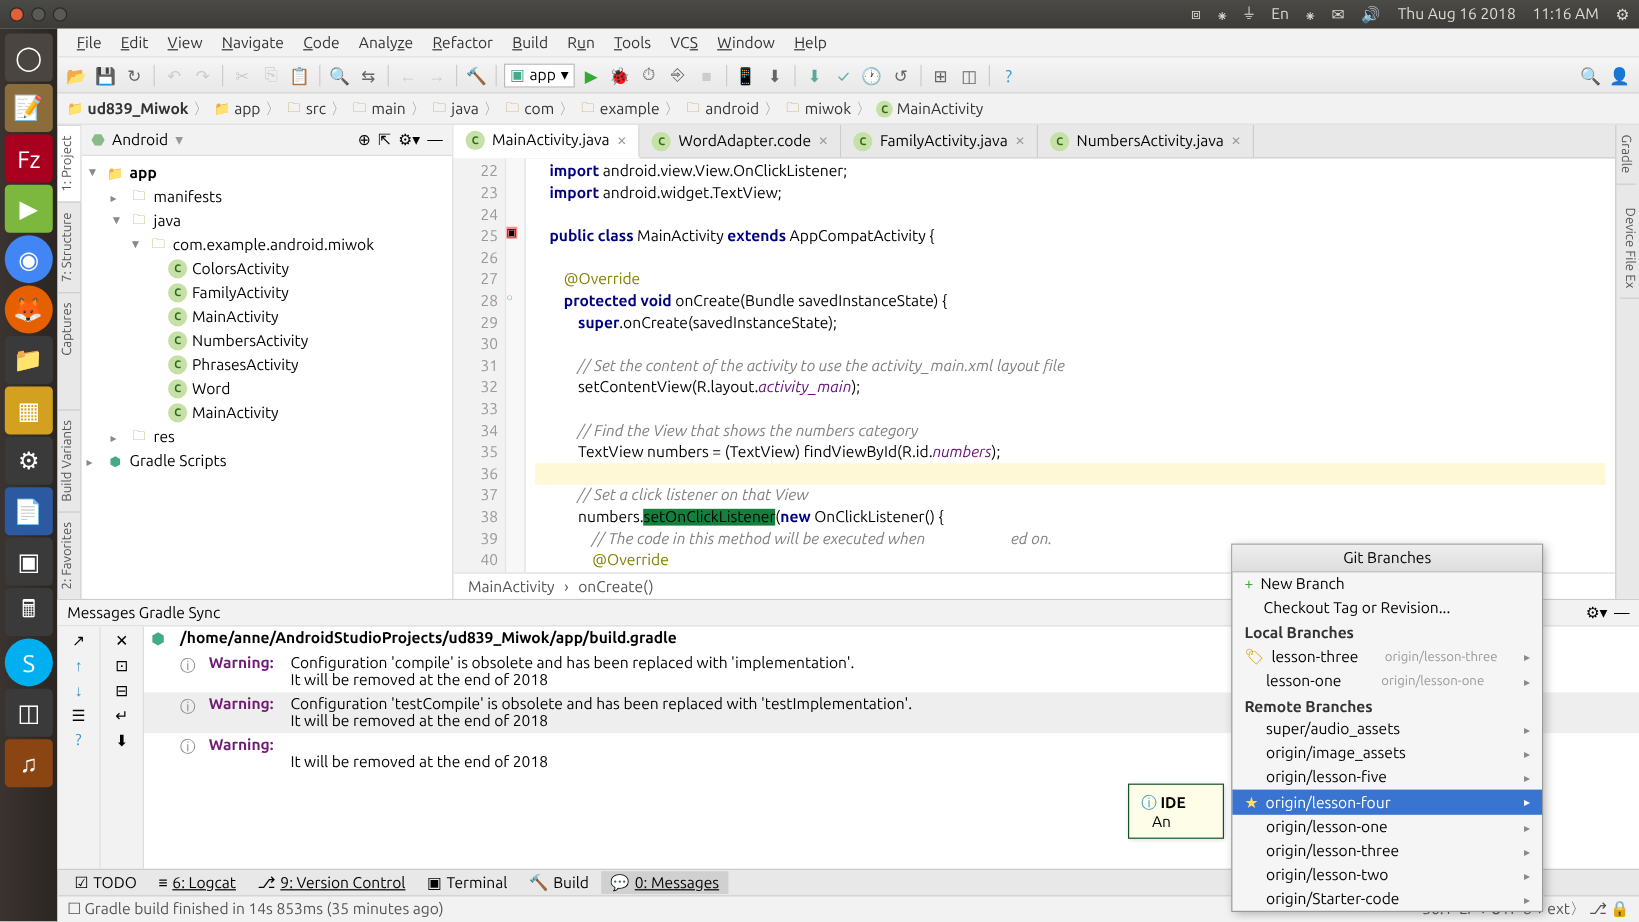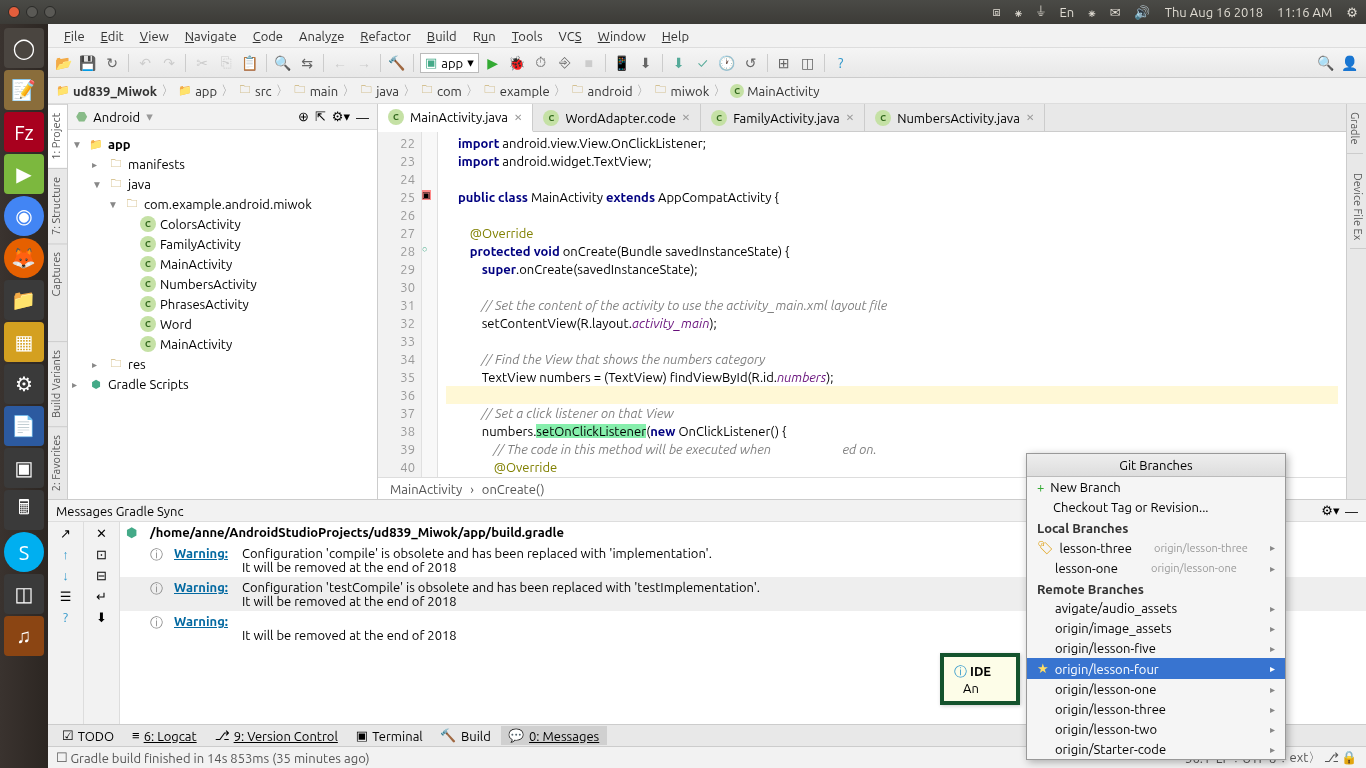--- a/index.html
+++ b/index.html
@@ -81,7 +81,7 @@
 .cmt { color: #808080; font-style: italic; }
 .fld { color: #660e7a; font-style: italic; }
 .hl { background: #fff8d6; }
-.hl2 { background: #86efac; }
+.hl2 { background: #15803d; }
 
 .editor-breadcrumb { height: 22px; border-top: 1px solid #ddd; display: flex; align-items: center; padding: 0 12px; font-size: 12px; color: #555; gap: 8px; }
 

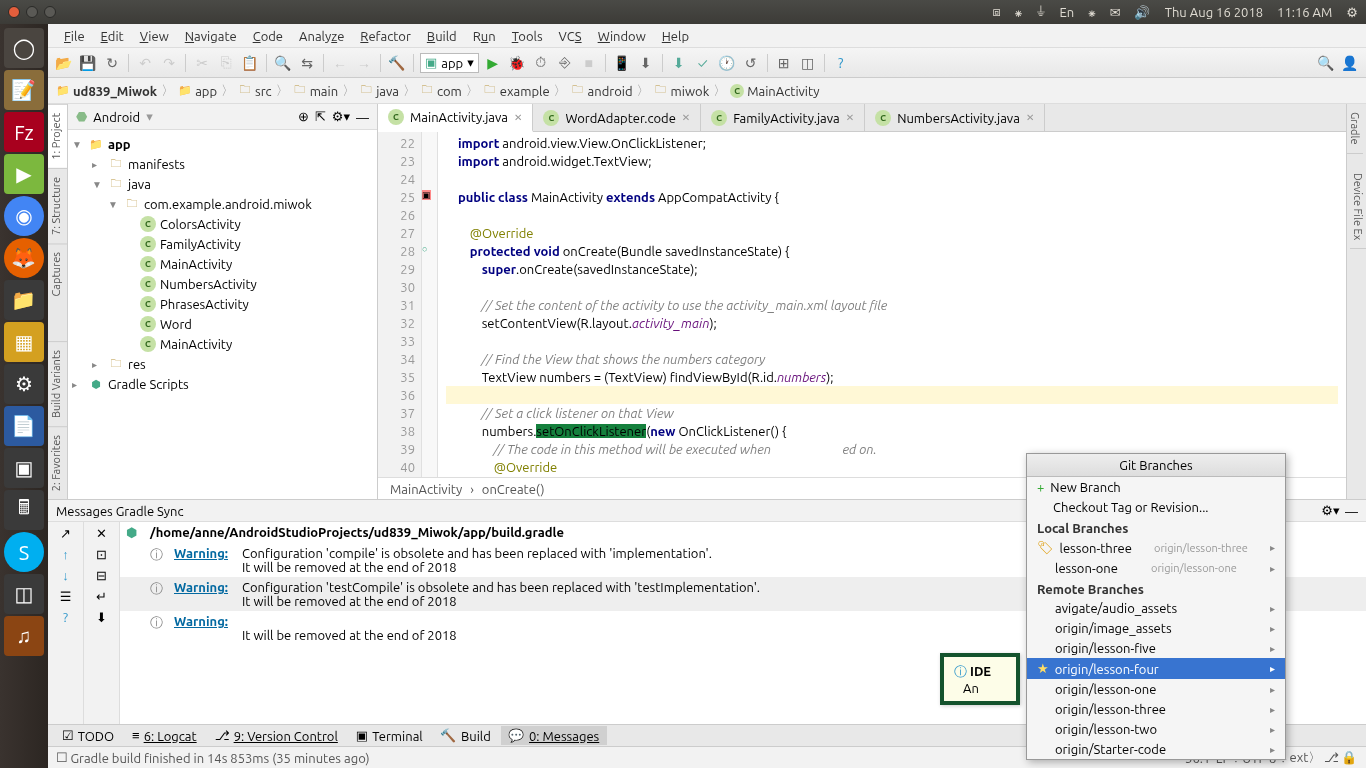--- a/index.html
+++ b/index.html
@@ -99,7 +99,7 @@
 .msg-row { display: flex; padding: 3px 6px; gap: 8px; }
 .msg-row.alt { background: #eee; }
 .msg-icon { width: 16px; color: #888; }
-.msg-label { font-weight: bold; color: #0369a1; min-width: 60px; text-decoration: underline; }
+.msg-label { font-weight: bold; color: #701a75; min-width: 60px; }
 .msg-text { color: #000000; }
 
 

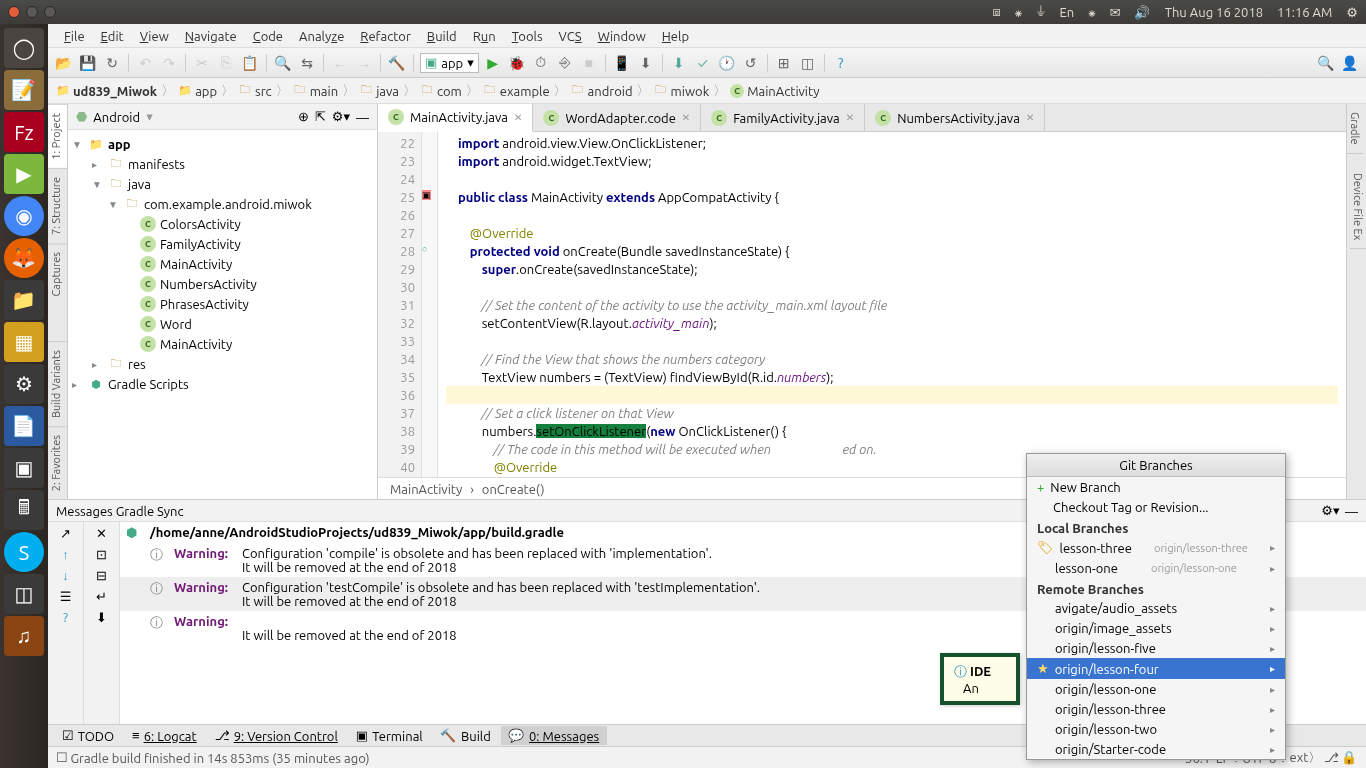--- a/index.html
+++ b/index.html
@@ -559,7 +559,7 @@
   <div class="gp-section">Remote Branches</div>
   <div class="gp-item">
       <span style="width:12px;"></span>
-      <span>avigate/audio_assets</span>
+      <span>super/audio_assets</span>
       <span class="gp-arrow">▸</span>
     </div>
   <div class="gp-item">

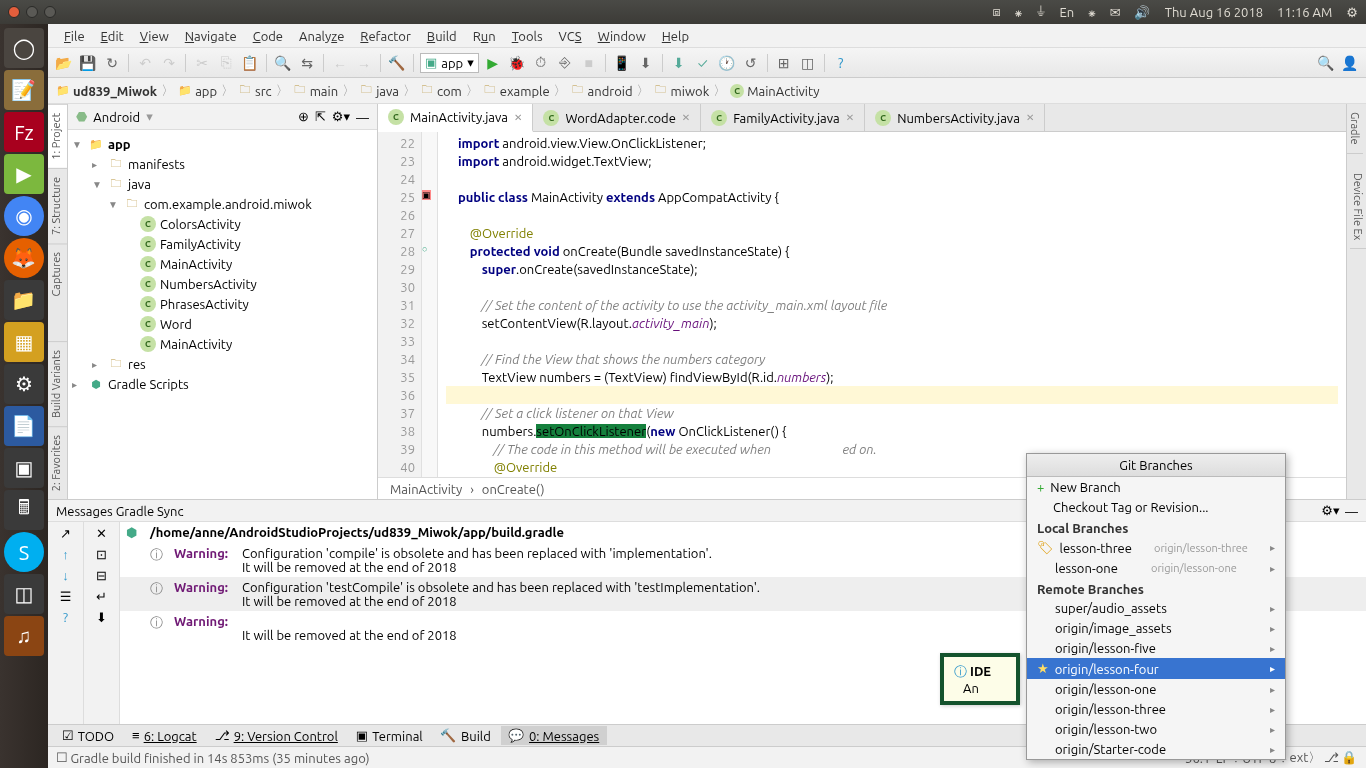--- a/index.html
+++ b/index.html
@@ -503,7 +503,7 @@
             <span class="msg-label">Warning:</span>
             <span class="msg-text"><br><span>It will be removed at the end of 2018</span></span>
           </div>
-        <div style="margin:8px 0 0 820px; border:4px solid #14532d; background:#fdfde8; padding:6px 10px; width:80px; box-shadow:1px 1px 4px rgba(0,0,0,.2);">
+        <div style="margin:8px 0 0 820px; border:1px solid #14532d; background:#fdfde8; padding:6px 10px; width:80px; box-shadow:1px 1px 4px rgba(0,0,0,.2);">
           <span style="color:#39c;">ⓘ</span> <b>IDE</b><br>
           &nbsp;&nbsp;&nbsp;<span>An</span>
         </div>

